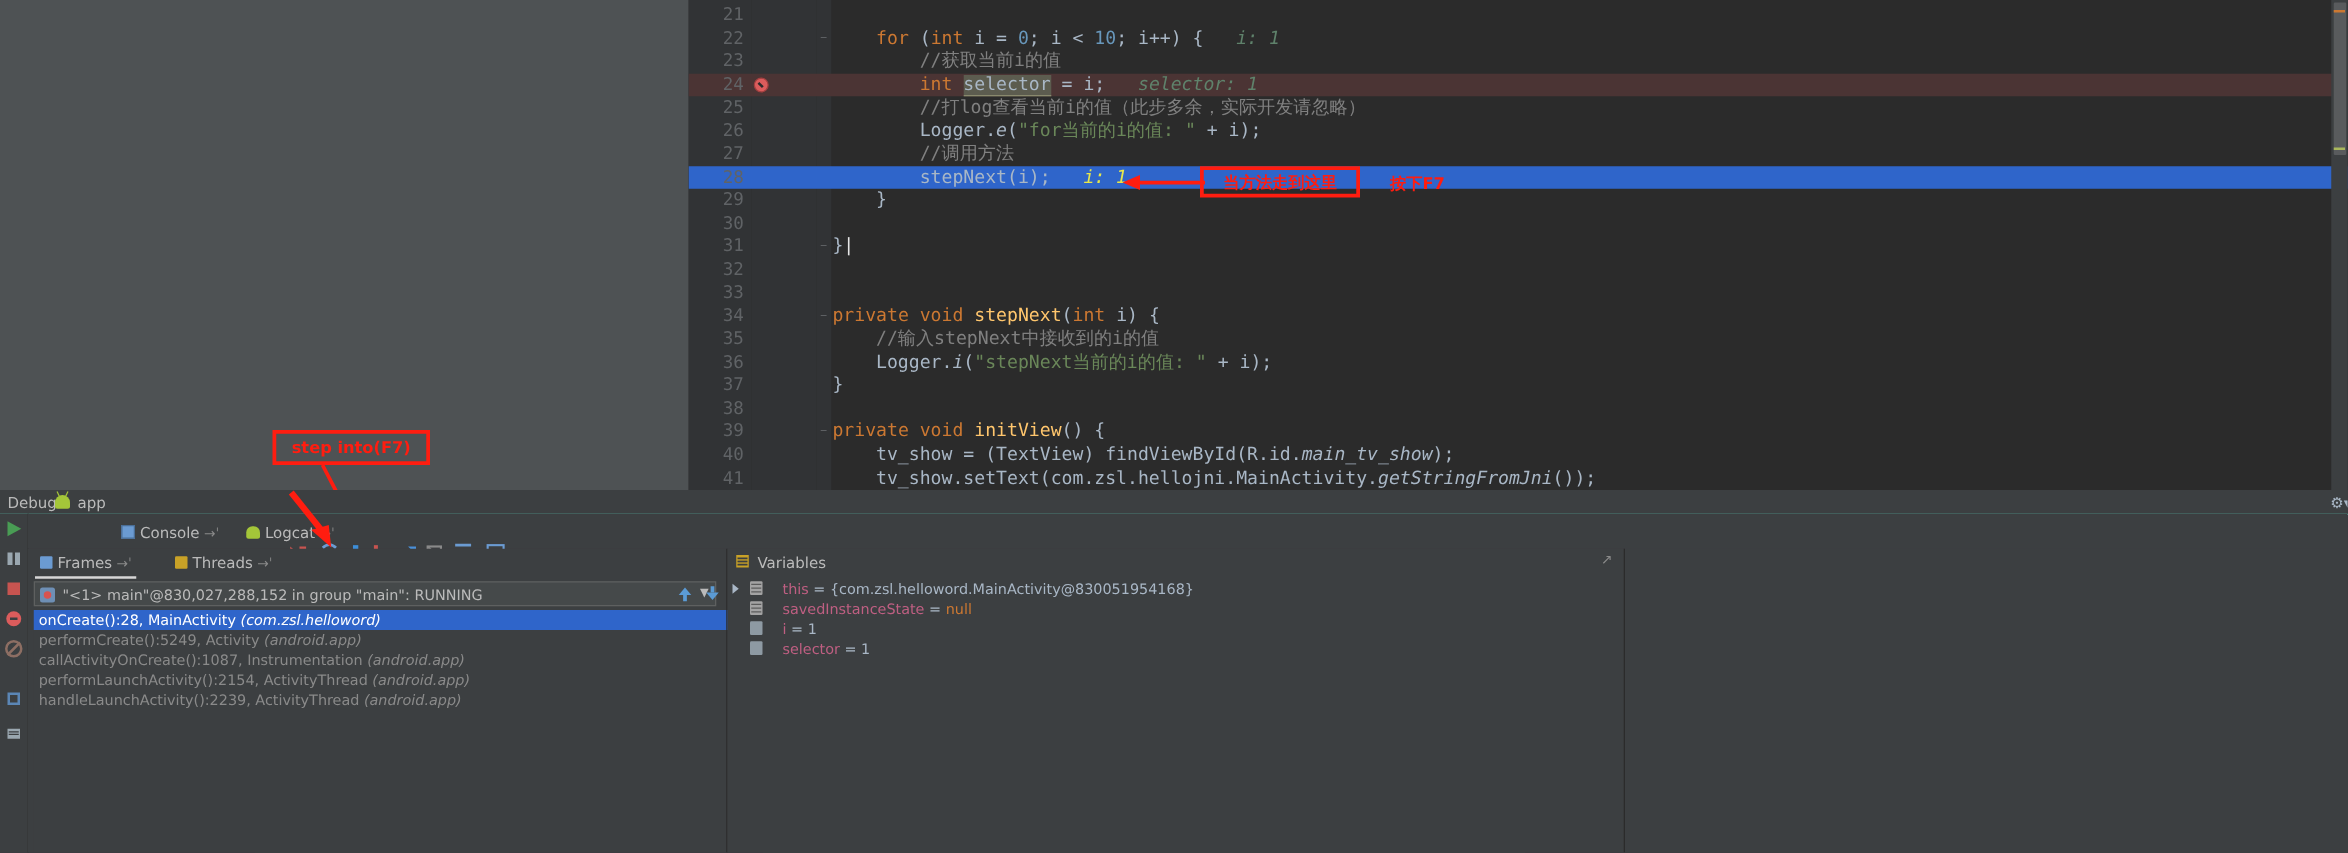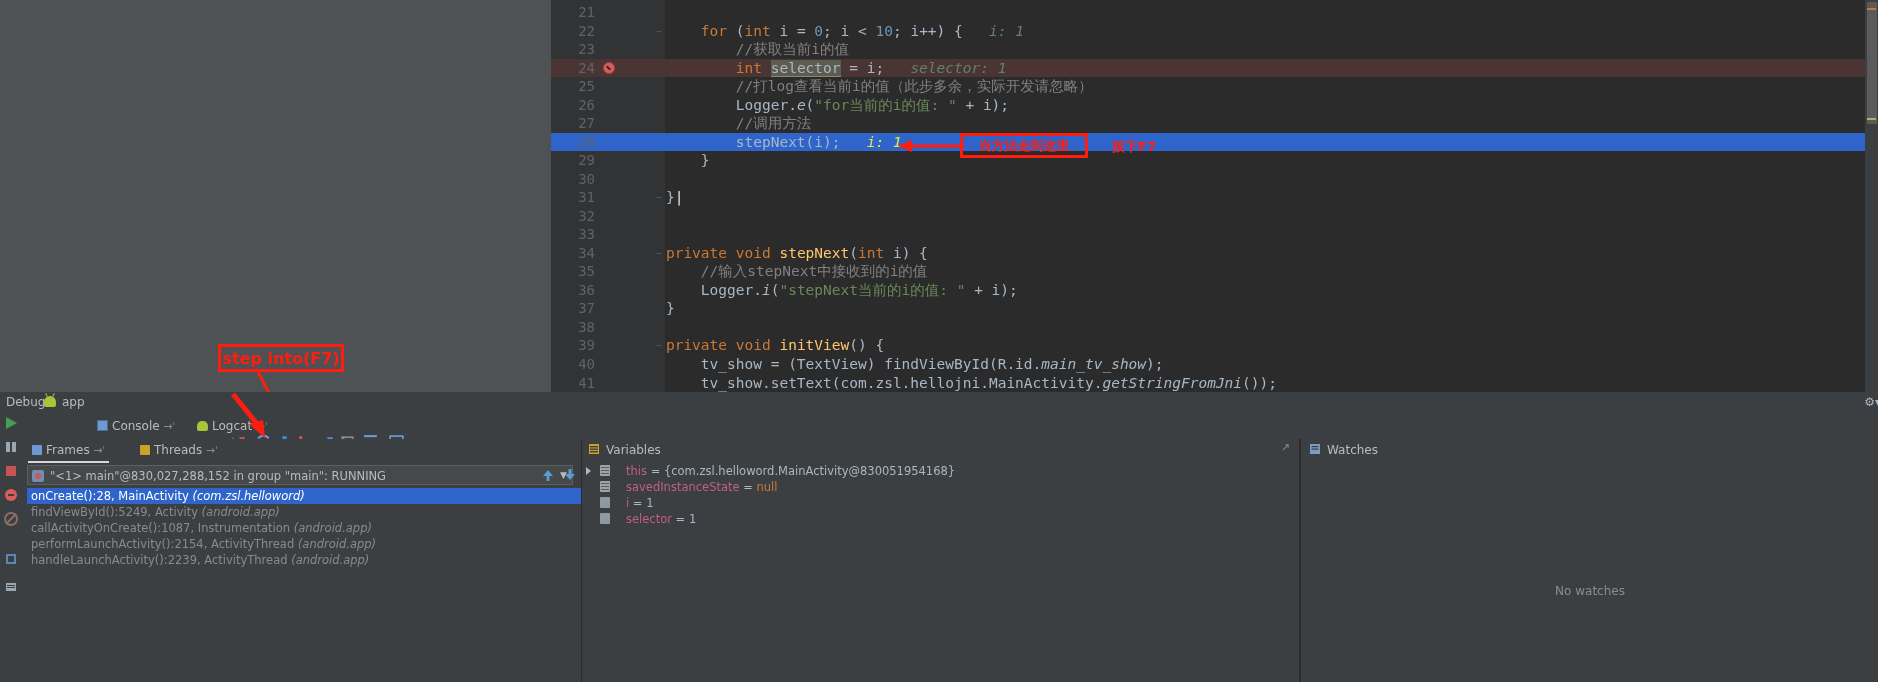--- a/index.html
+++ b/index.html
@@ -241,7 +241,7 @@
     <polygon points="2,10 16,4 16,16" fill="#ff1d10"></polygon>
   </svg>
 
-  <div class="anno-box" id="anno-stepinto" style="left:218px;top:344px;width:126px;height:28px;font-size:16px;">
+  <div class="anno-box" id="anno-stepinto" style="left:218px;top:344px;width:126px;height:28px;font-size:13px;">
     <span>step into(F7)</span>
   </div>
   <svg id="anno-arrow-2" style="position:absolute;left:250px;top:370px;width:60px;height:70px;" viewBox="0 0 60 70">

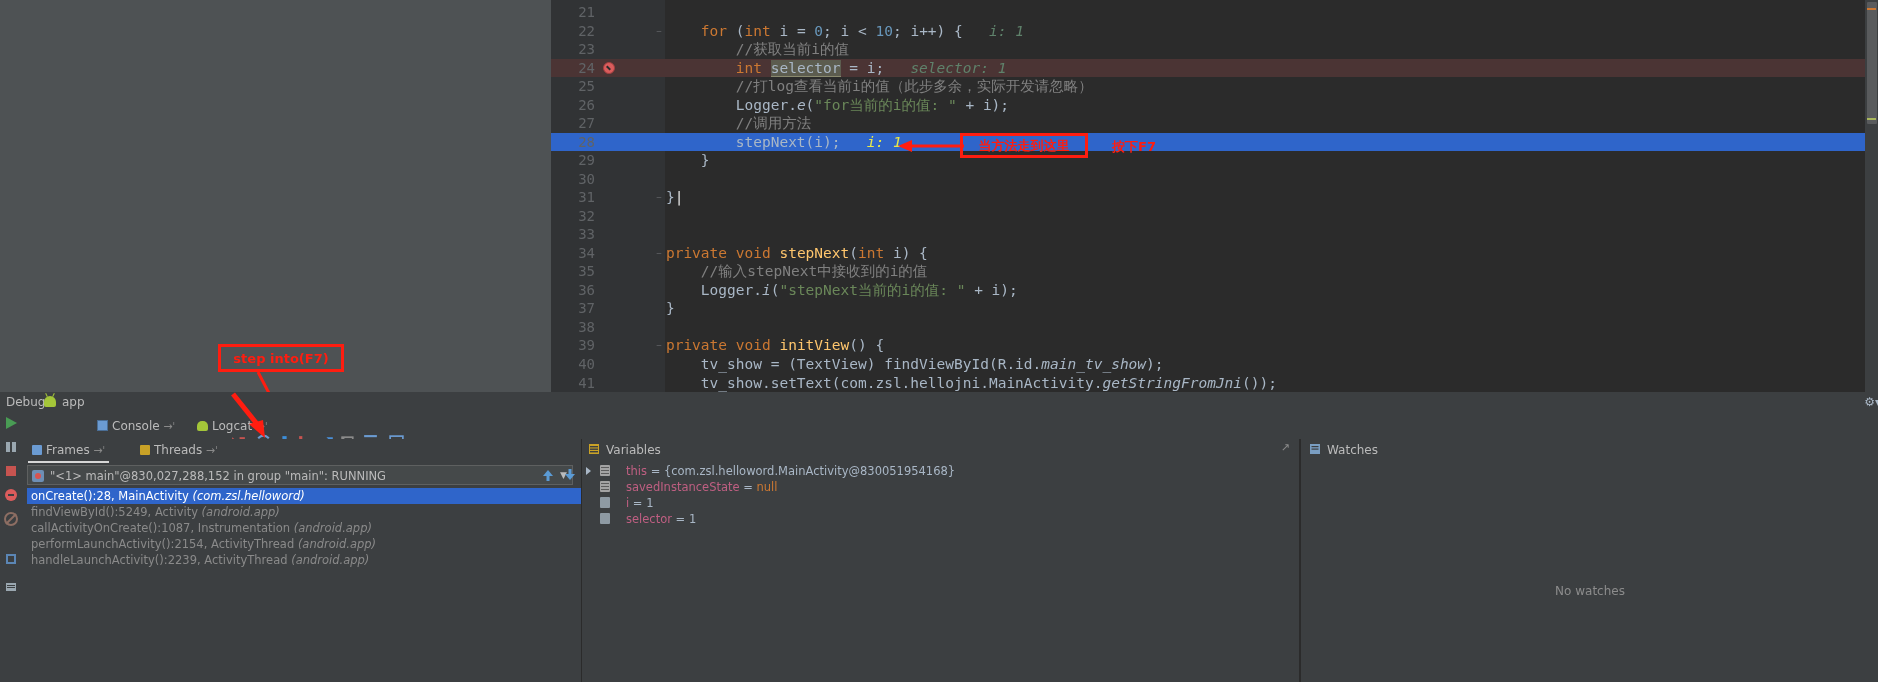--- a/index.html
+++ b/index.html
@@ -398,15 +398,6 @@
 
   <div class="divider-v" style="left:1299px;top:47px;height:243px;"></div>
 
-  <div id="watches-panel">
-    <svg style="position:absolute;left:8px;top:4px;width:12px;height:12px;" viewBox="0 0 12 12">
-      <rect x="1" y="1" width="10" height="10" fill="#7a9ec2"></rect>
-      <rect x="2.5" y="3" width="7" height="1.2" fill="#3c3f41"></rect>
-      <rect x="2.5" y="5.5" width="7" height="1.2" fill="#3c3f41"></rect>
-    </svg>
-    <span class="subpanel-title" style="left:26px;top:1px;">Watches</span>
-    <div id="no-watches">No watches</div>
-  </div>
 </div>
 
 </body></html>

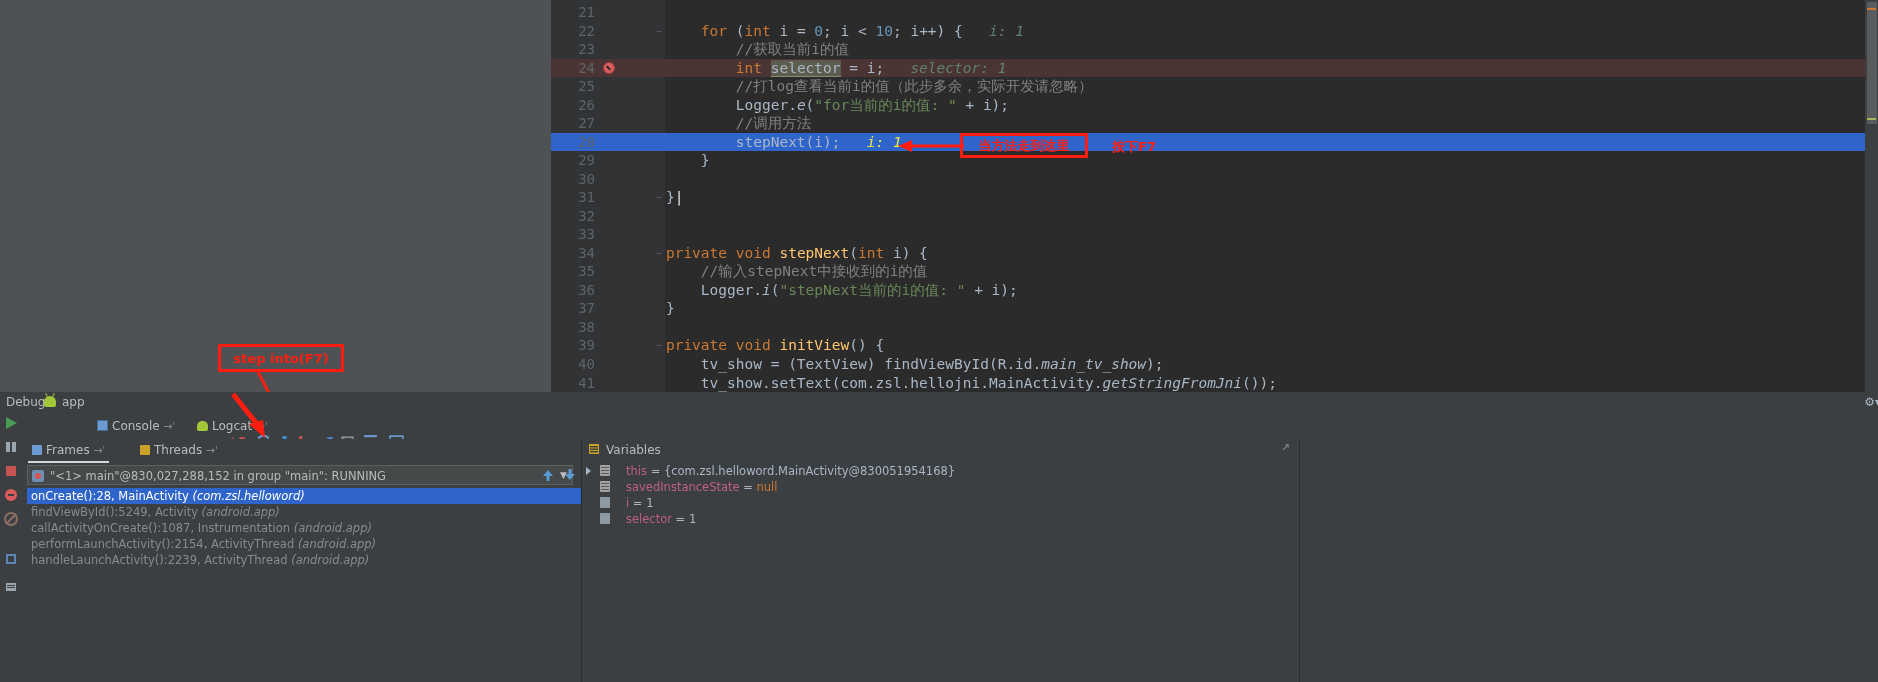--- a/index.html
+++ b/index.html
@@ -362,7 +362,7 @@
     </svg>
     <div id="frames-list">
         <div class="frame-row sel" style="top: 0px; color: rgb(255, 255, 255);"><span>onCreate():28, MainActivity </span><span class="pkg">(com.zsl.helloword)</span></div>
-        <div class="frame-row" style="top: 16px; color: rgb(138, 138, 138);"><span>findViewById():5249, Activity </span><span class="pkg">(android.app)</span></div>
+        <div class="frame-row" style="top: 16px; color: rgb(138, 138, 138);"><span>performCreate():5249, Activity </span><span class="pkg">(android.app)</span></div>
         <div class="frame-row" style="top: 32px; color: rgb(138, 138, 138);"><span>callActivityOnCreate():1087, Instrumentation </span><span class="pkg">(android.app)</span></div>
         <div class="frame-row" style="top: 48px; color: rgb(138, 138, 138);"><span>performLaunchActivity():2154, ActivityThread </span><span class="pkg">(android.app)</span></div>
         <div class="frame-row" style="top: 64px; color: rgb(138, 138, 138);"><span>handleLaunchActivity():2239, ActivityThread </span><span class="pkg">(android.app)</span></div>

